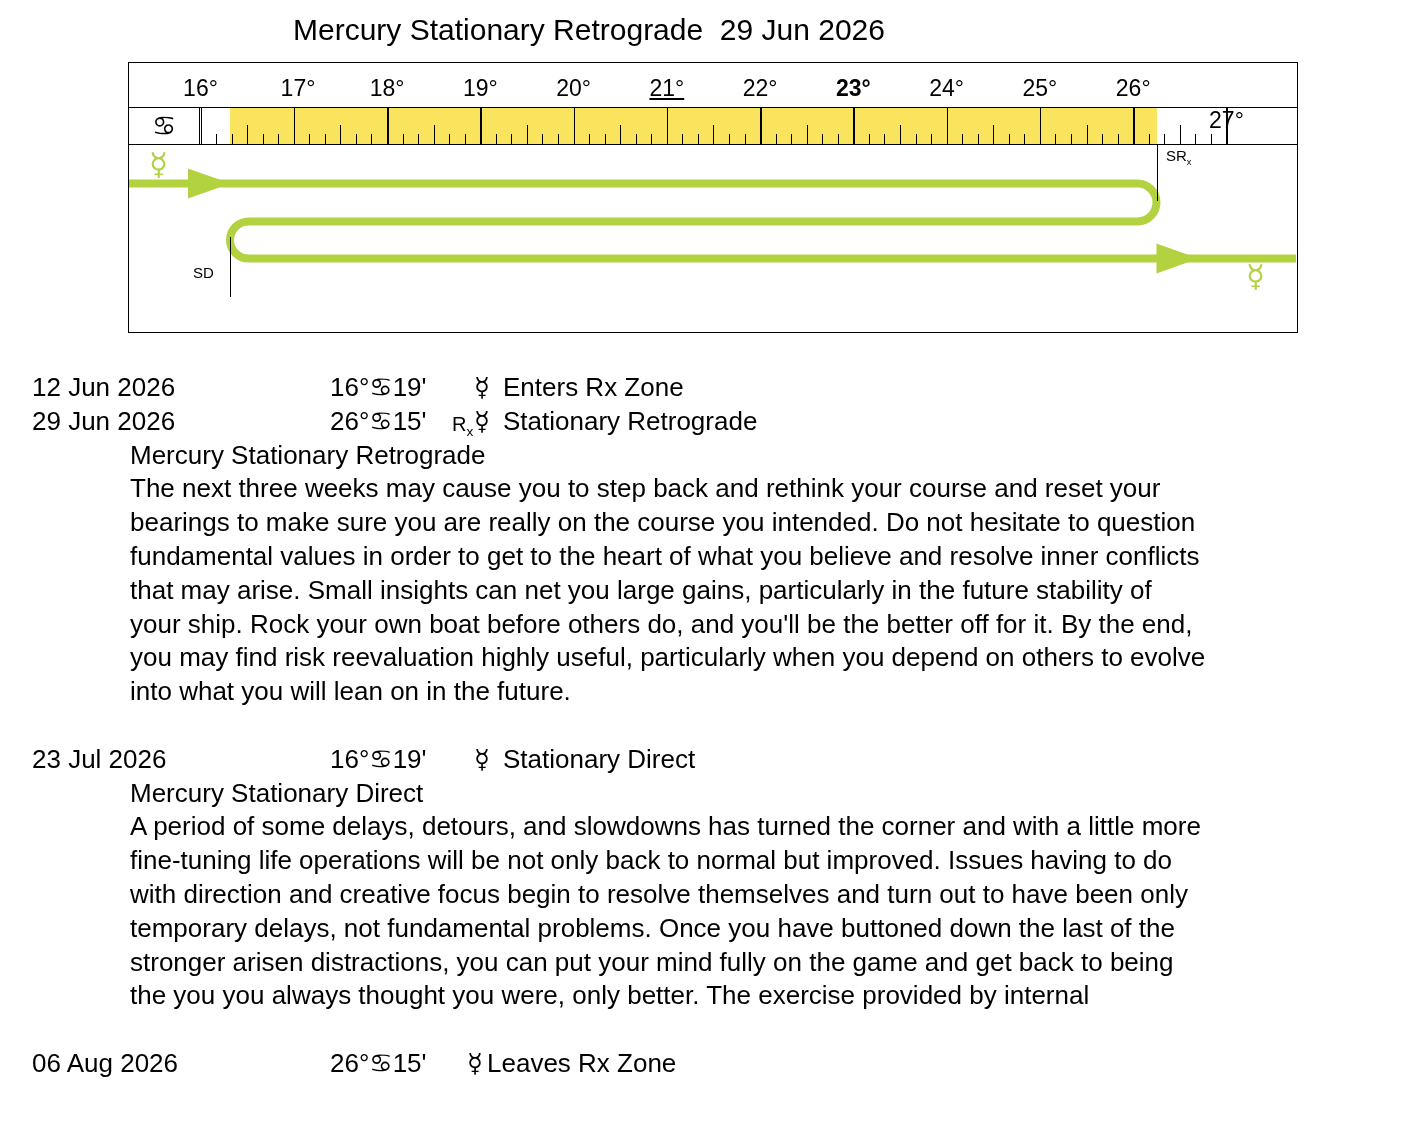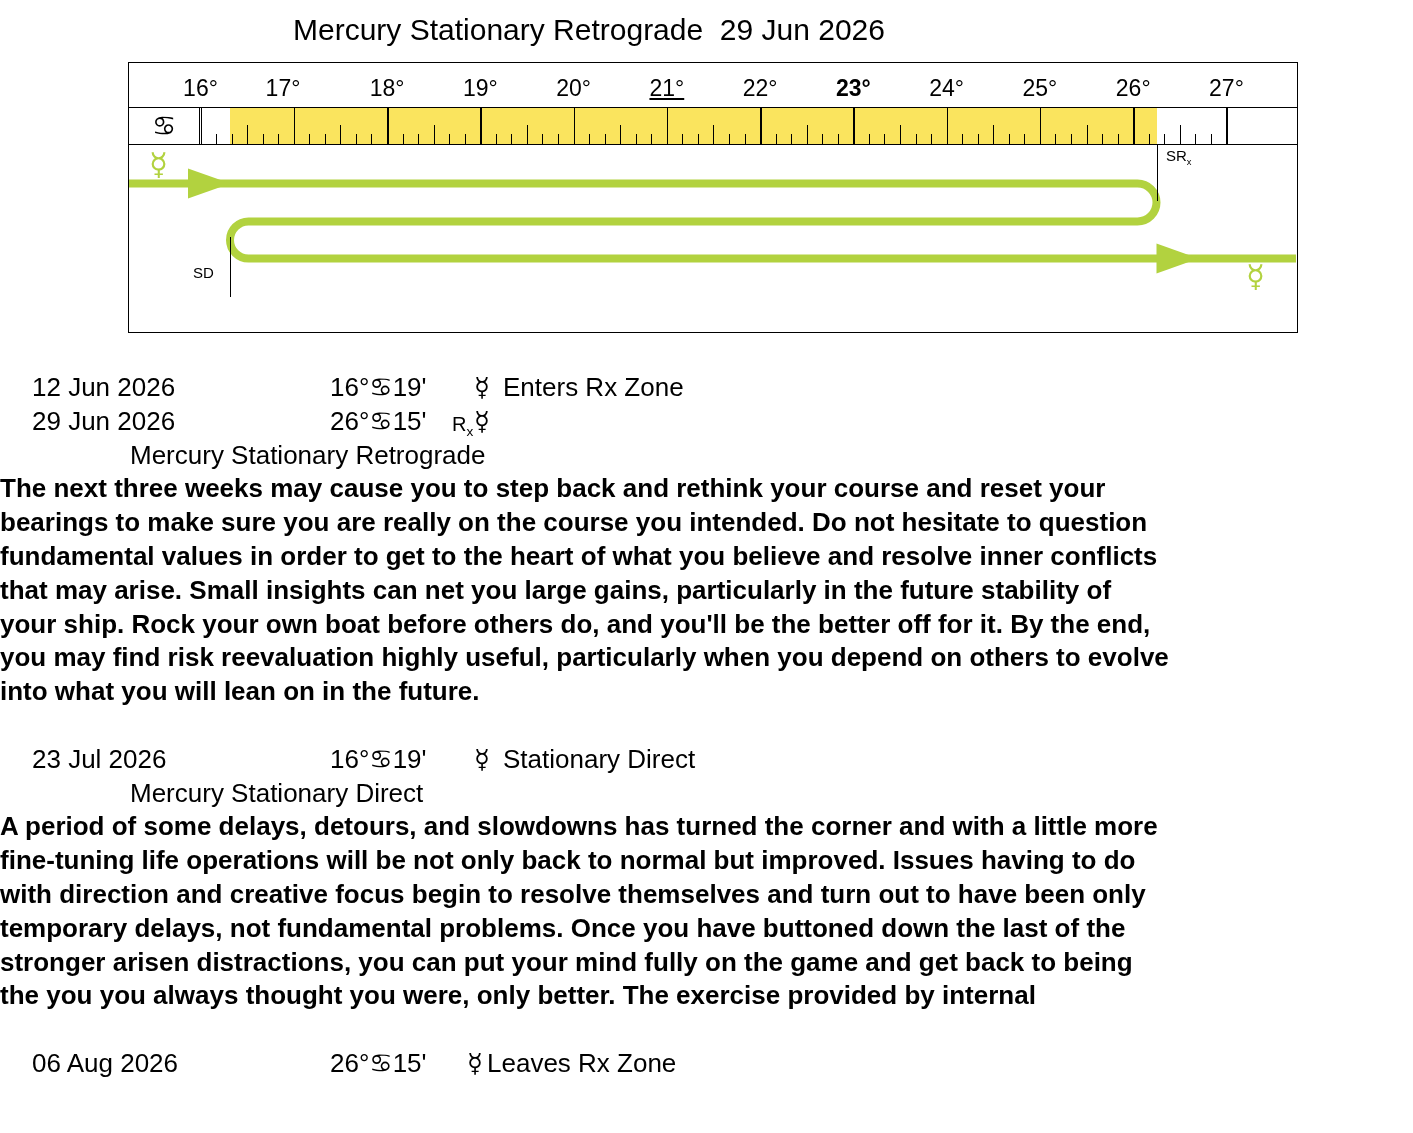--- a/index.html
+++ b/index.html
@@ -60,7 +60,7 @@
 <div class="chart">
   <div id="labels">
       <div class="deg-label" style="left: 71.5px;">16°</div>
-      <div class="deg-label" style="left: 154px;">17°</div>
+      <div class="deg-label" style="left: 169px;">17°</div>
       <div class="deg-label" style="left: 258.04px;">18°</div>
       <div class="deg-label" style="left: 351.31px;">19°</div>
       <div class="deg-label" style="left: 444.58px;">20°</div>

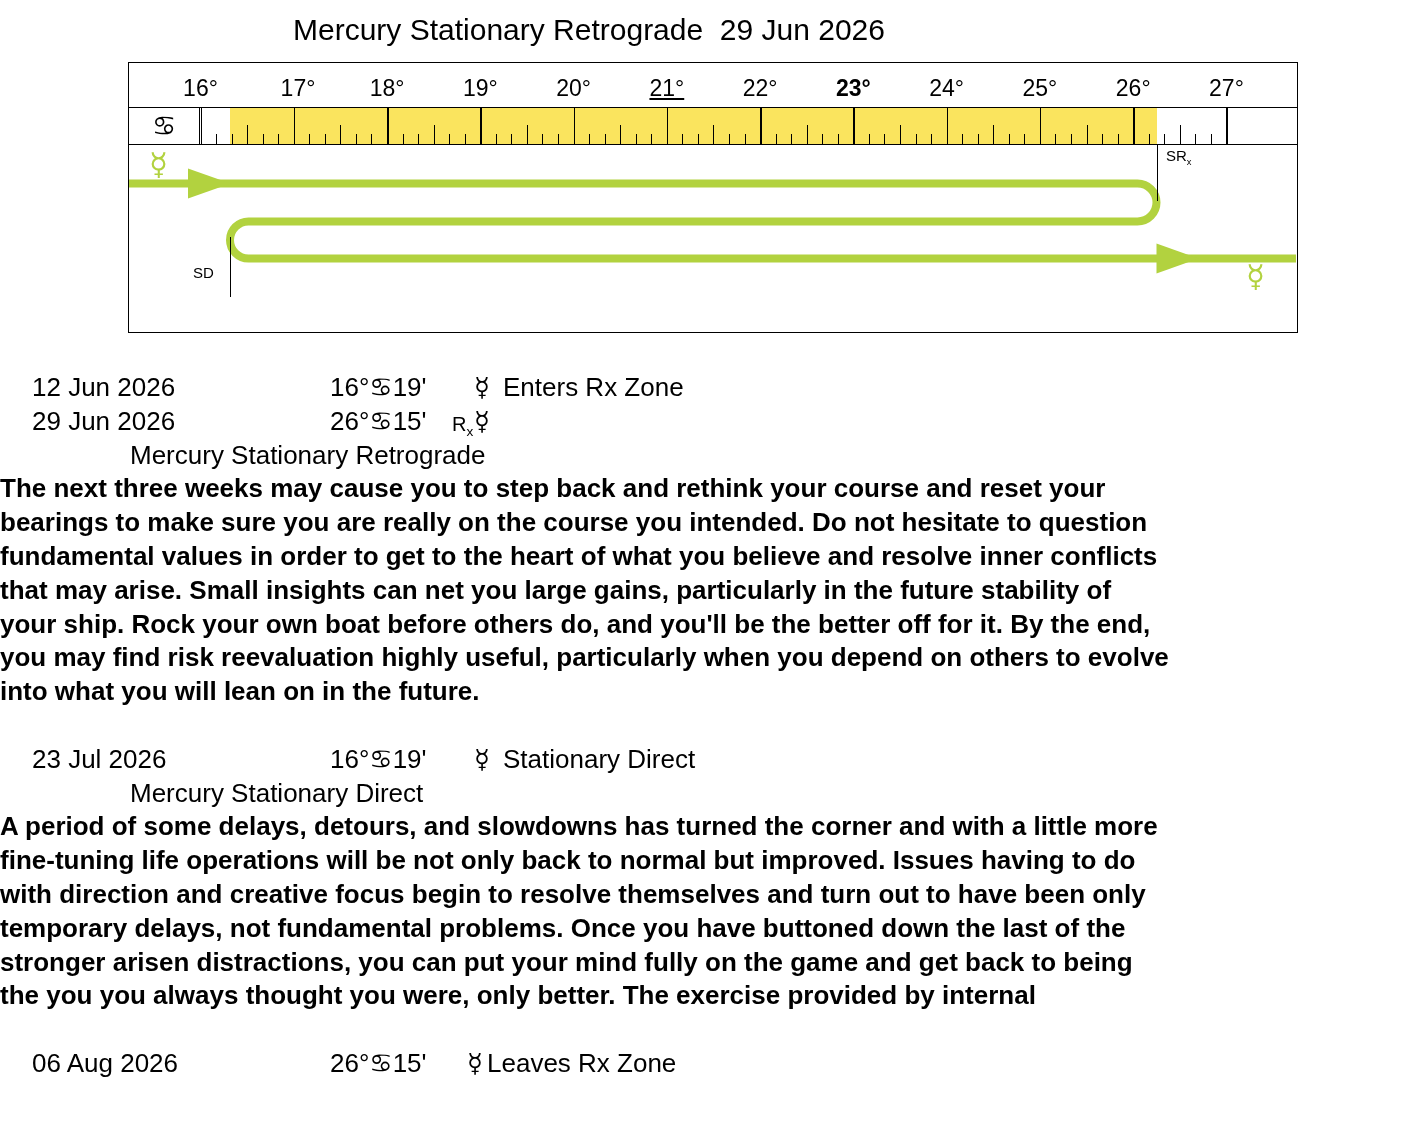--- a/index.html
+++ b/index.html
@@ -70,7 +70,7 @@
       <div class="deg-label" style="left: 817.66px;">24°</div>
       <div class="deg-label" style="left: 910.93px;">25°</div>
       <div class="deg-label" style="left: 1004.2px;">26°</div>
-      <div class="deg-label" style="left: 1097.47px;">27°</div>
+      <div class="deg-label" style="left: 1097.47px; margin-top: 32px;">27°</div>
     </div>
   <div class="ruler">
     <div class="sign-cell">♋</div>

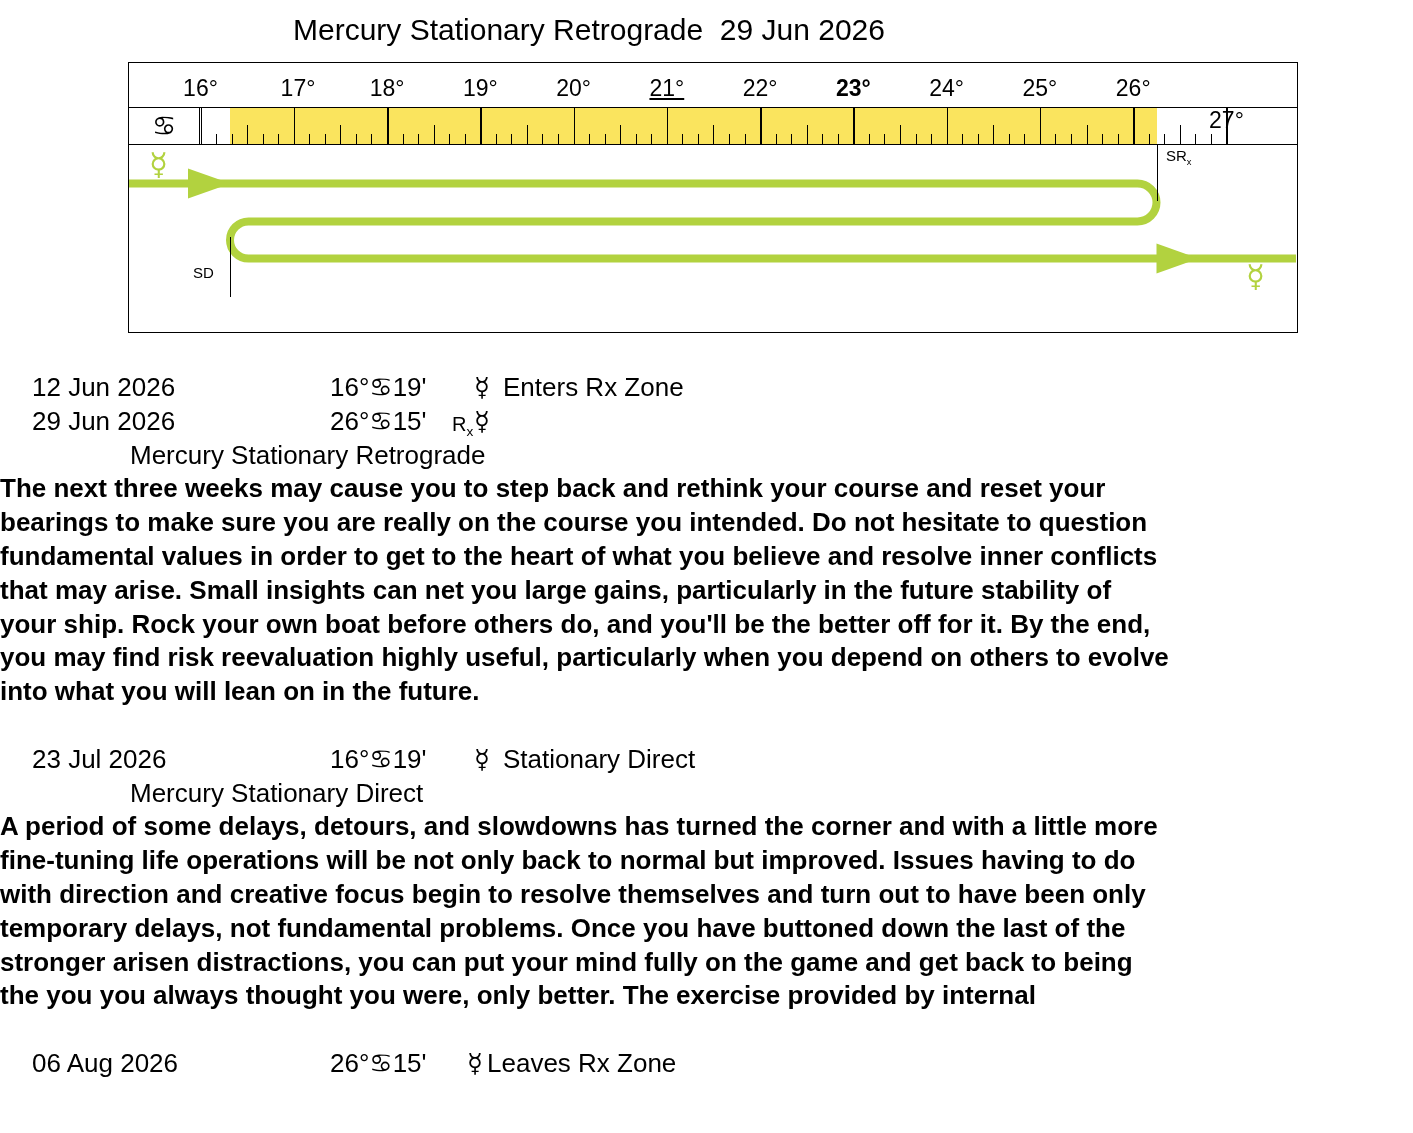--- a/index.html
+++ b/index.html
@@ -176,6 +176,7 @@
     <span class="c-pos">26°♋15'</span>
     <span class="c-rx"><span>R</span><sub>x</sub></span>
     <span class="c-glyph">☿</span>
+    <span class="c-event">Stationary Retrograde</span>
   </div>
 
   <div class="para-heading">Mercury Stationary Retrograde</div>

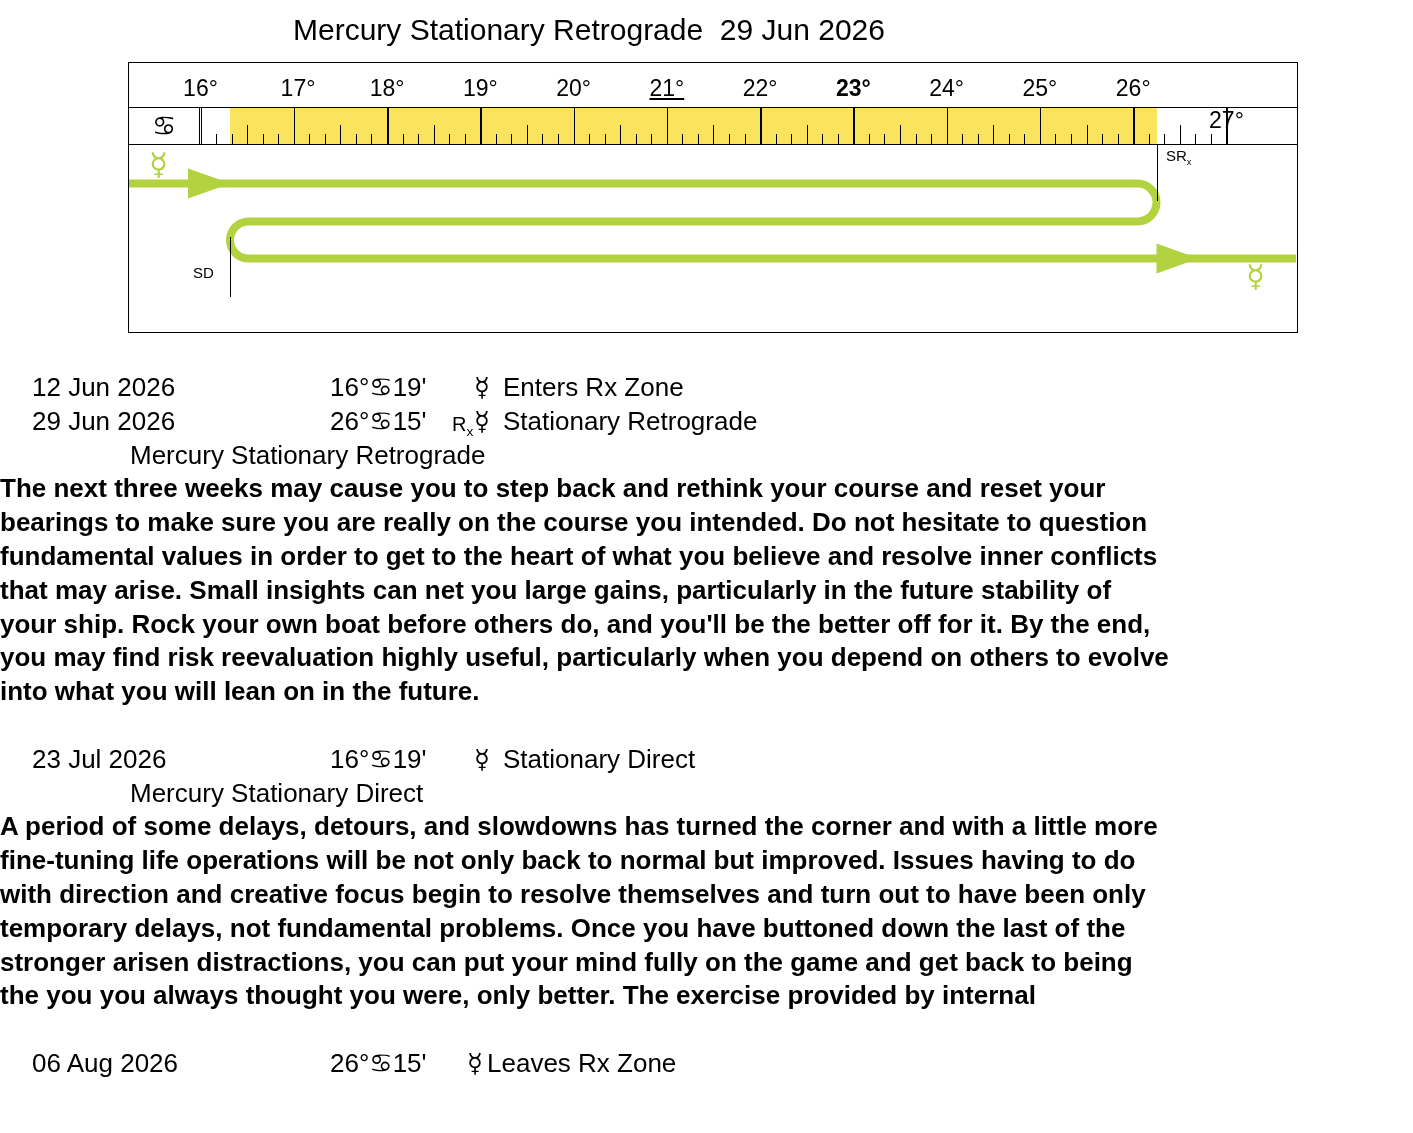--- a/index.html
+++ b/index.html
@@ -49,7 +49,7 @@
   .tight .c-glyph{left:467px;}
   .tight .c-event{left:487px;}
   .para-heading{margin-left:130px;white-space:pre;}
-  .para-line{white-space:pre;font-weight:bold;}
+  .para-line{margin-left:130px;white-space:pre;}
   .spacer{height:33.8px;}
 </style>
 </head>

